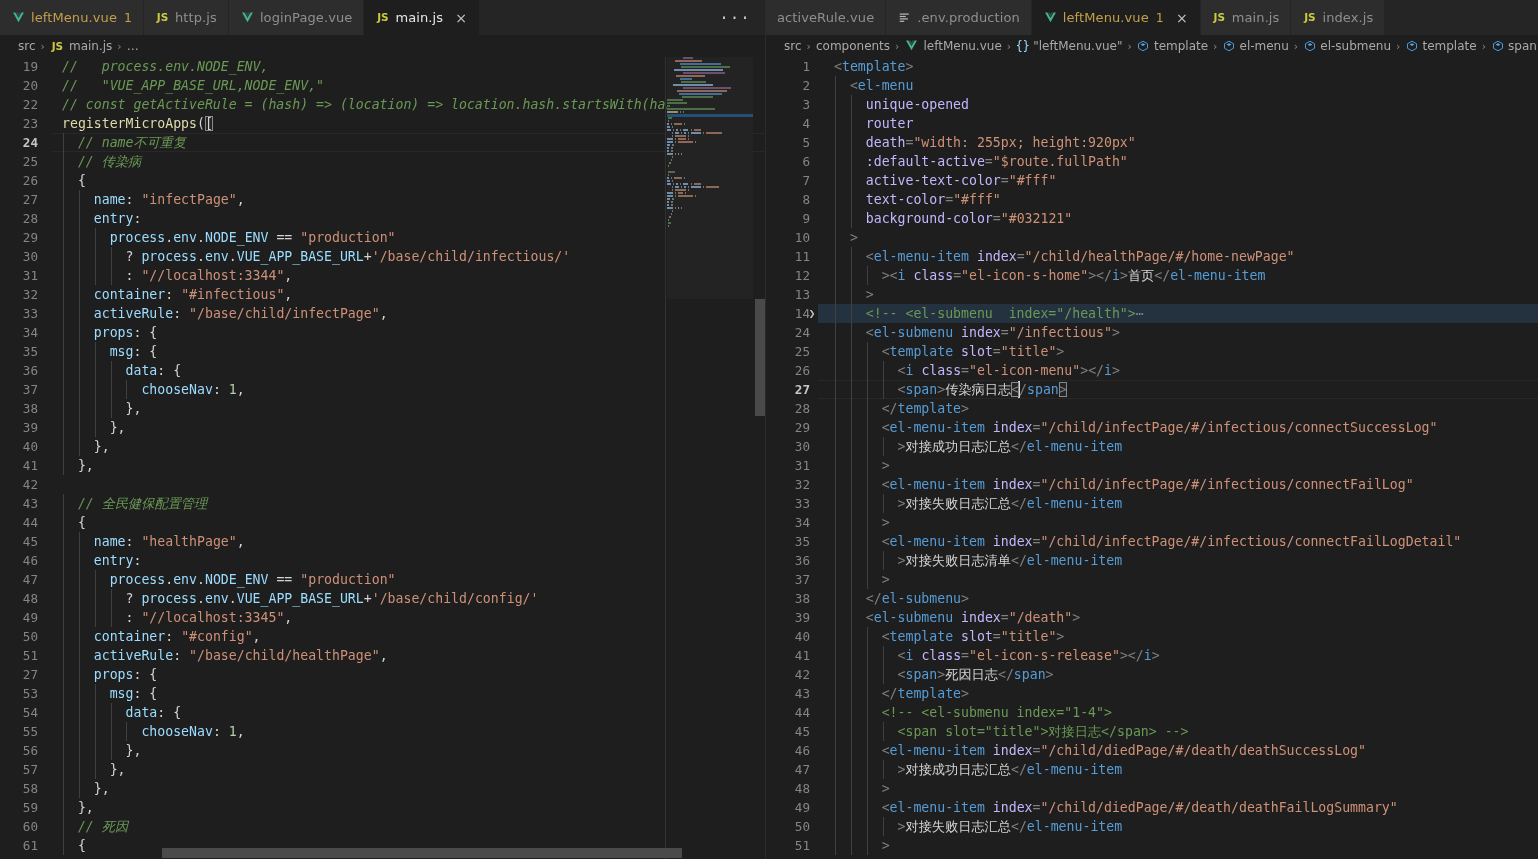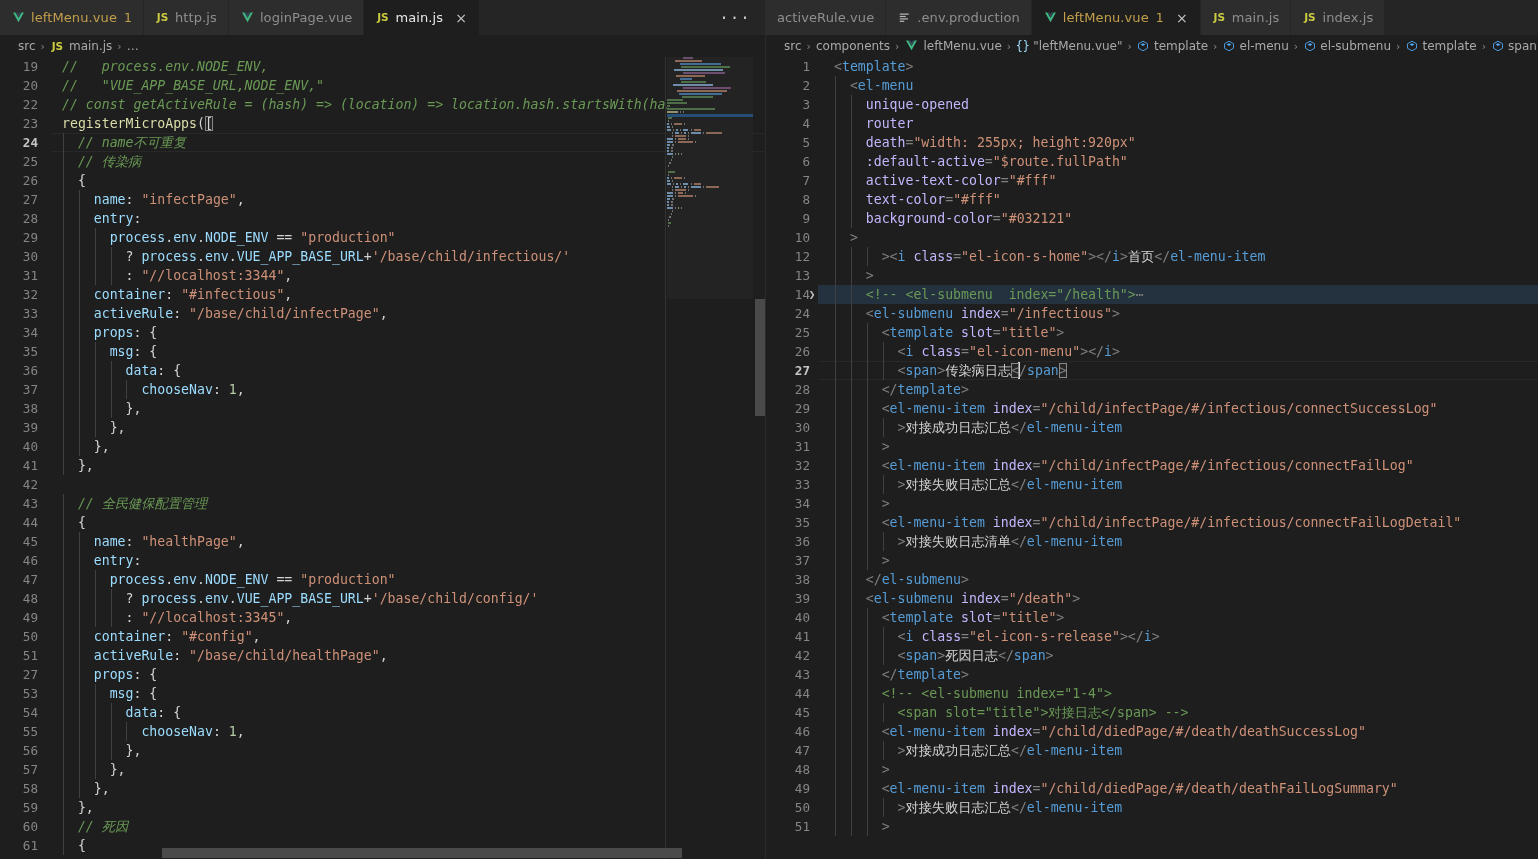--- a/index.html
+++ b/index.html
@@ -471,6 +471,7 @@
           <div class="row"><div class="iguide" style="left: 69px;"></div><div class="iguide" style="left: 84.86px;"></div><div class="gutter">8</div><div class="txt"><span class="pl">    </span><span class="at">text-color</span><span class="br">=</span><span class="st">"#fff"</span></div></div>
           <div class="row"><div class="iguide" style="left: 69px;"></div><div class="iguide" style="left: 84.86px;"></div><div class="gutter">9</div><div class="txt"><span class="pl">    </span><span class="at">background-color</span><span class="br">=</span><span class="st">"#032121"</span></div></div>
           <div class="row"><div class="iguide" style="left: 69px;"></div><div class="gutter">10</div><div class="txt"><span class="br">  &gt;</span></div></div>
+          <div class="row"><div class="iguide" style="left: 69px;"></div><div class="iguide" style="left: 84.86px;"></div><div class="gutter">11</div><div class="txt"><span class="br">    &lt;</span><span class="tg">el-menu-item</span><span class="pl"> </span><span class="at">index</span><span class="br">=</span><span class="st">"/child/healthPage/#/home-newPage"</span></div></div>
           <div class="row"><div class="iguide" style="left: 69px;"></div><div class="iguide" style="left: 84.86px;"></div><div class="iguide" style="left: 100.72px;"></div><div class="gutter">12</div><div class="txt"><span class="br">      &gt;</span><span class="br">&lt;</span><span class="tg">i</span><span class="pl"> </span><span class="at">class</span><span class="br">=</span><span class="st">"el-icon-s-home"</span><span class="br">&gt;</span><span class="br">&lt;/</span><span class="tg">i</span><span class="br">&gt;</span><span class="pl">首页</span><span class="br">&lt;/</span><span class="tg">el-menu-item</span></div></div>
           <div class="row"><div class="iguide" style="left: 69px;"></div><div class="iguide" style="left: 84.86px;"></div><div class="gutter">13</div><div class="txt"><span class="br">    &gt;</span></div></div>
           <div class="row"><div class="foldline-bg"></div><div class="fold-caret">❯</div><div class="iguide" style="left: 69px;"></div><div class="iguide" style="left: 84.86px;"></div><div class="gutter">14</div><div class="txt"><span class="cm2">    &lt;!-- &lt;el-submenu  index="/health"&gt;</span><span class="br">⋯</span></div></div>

